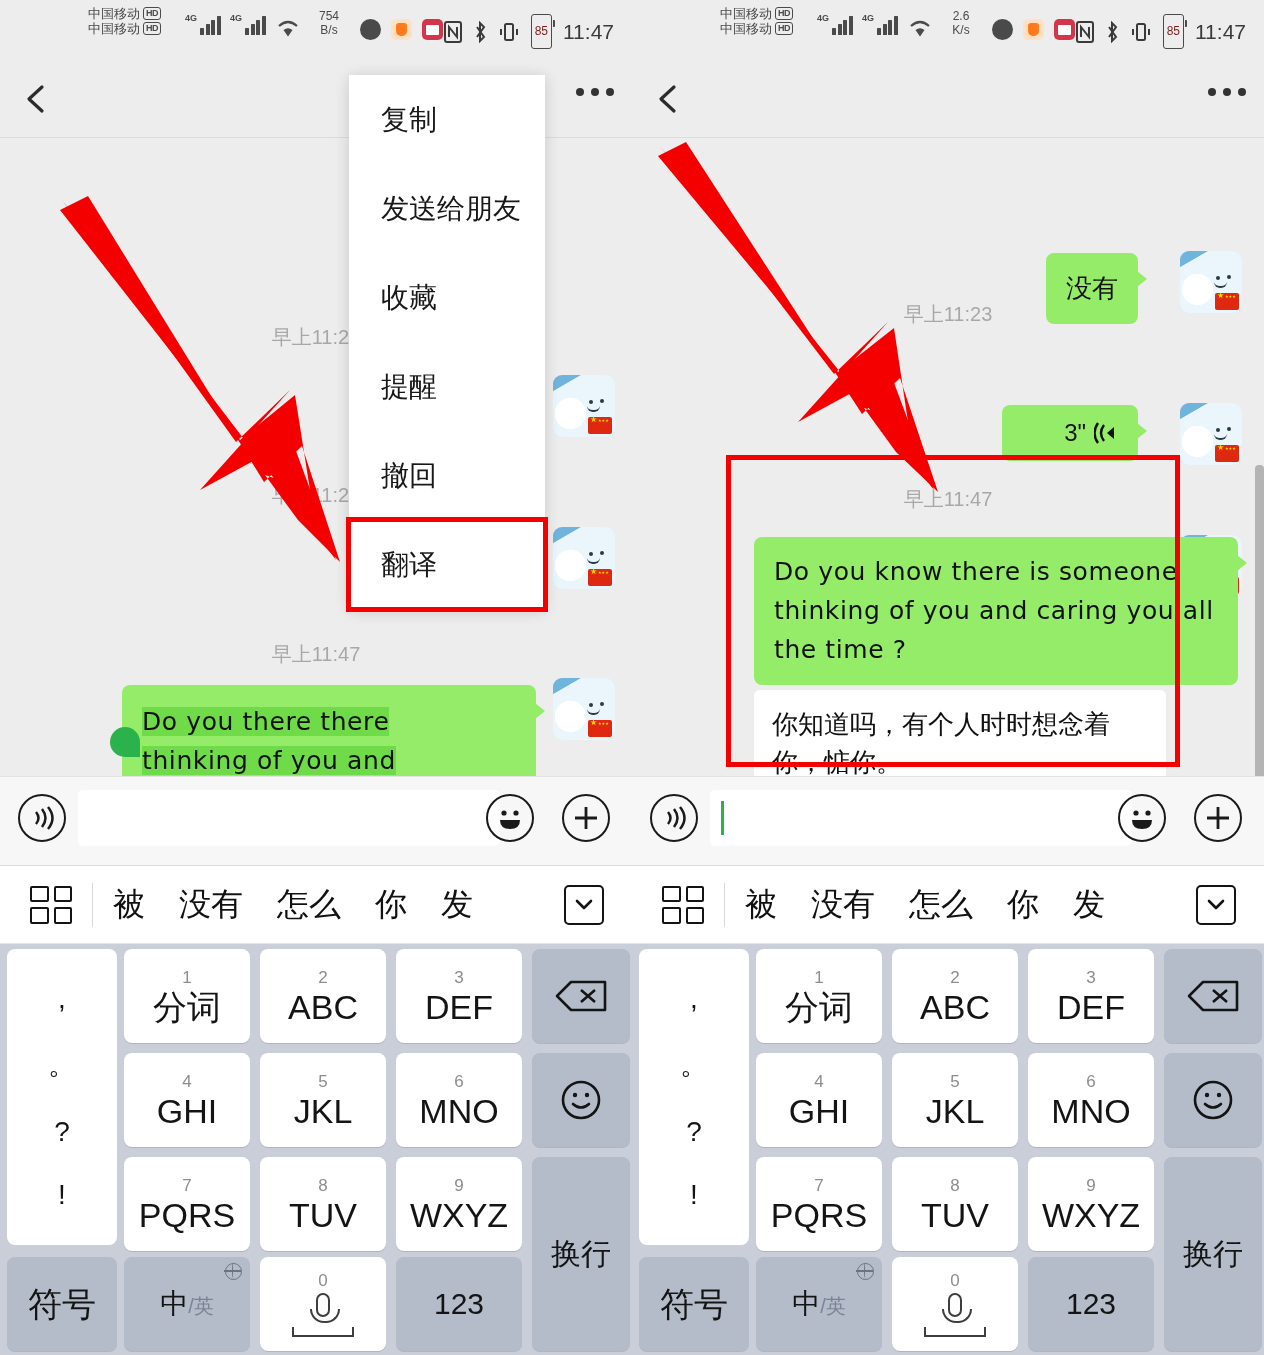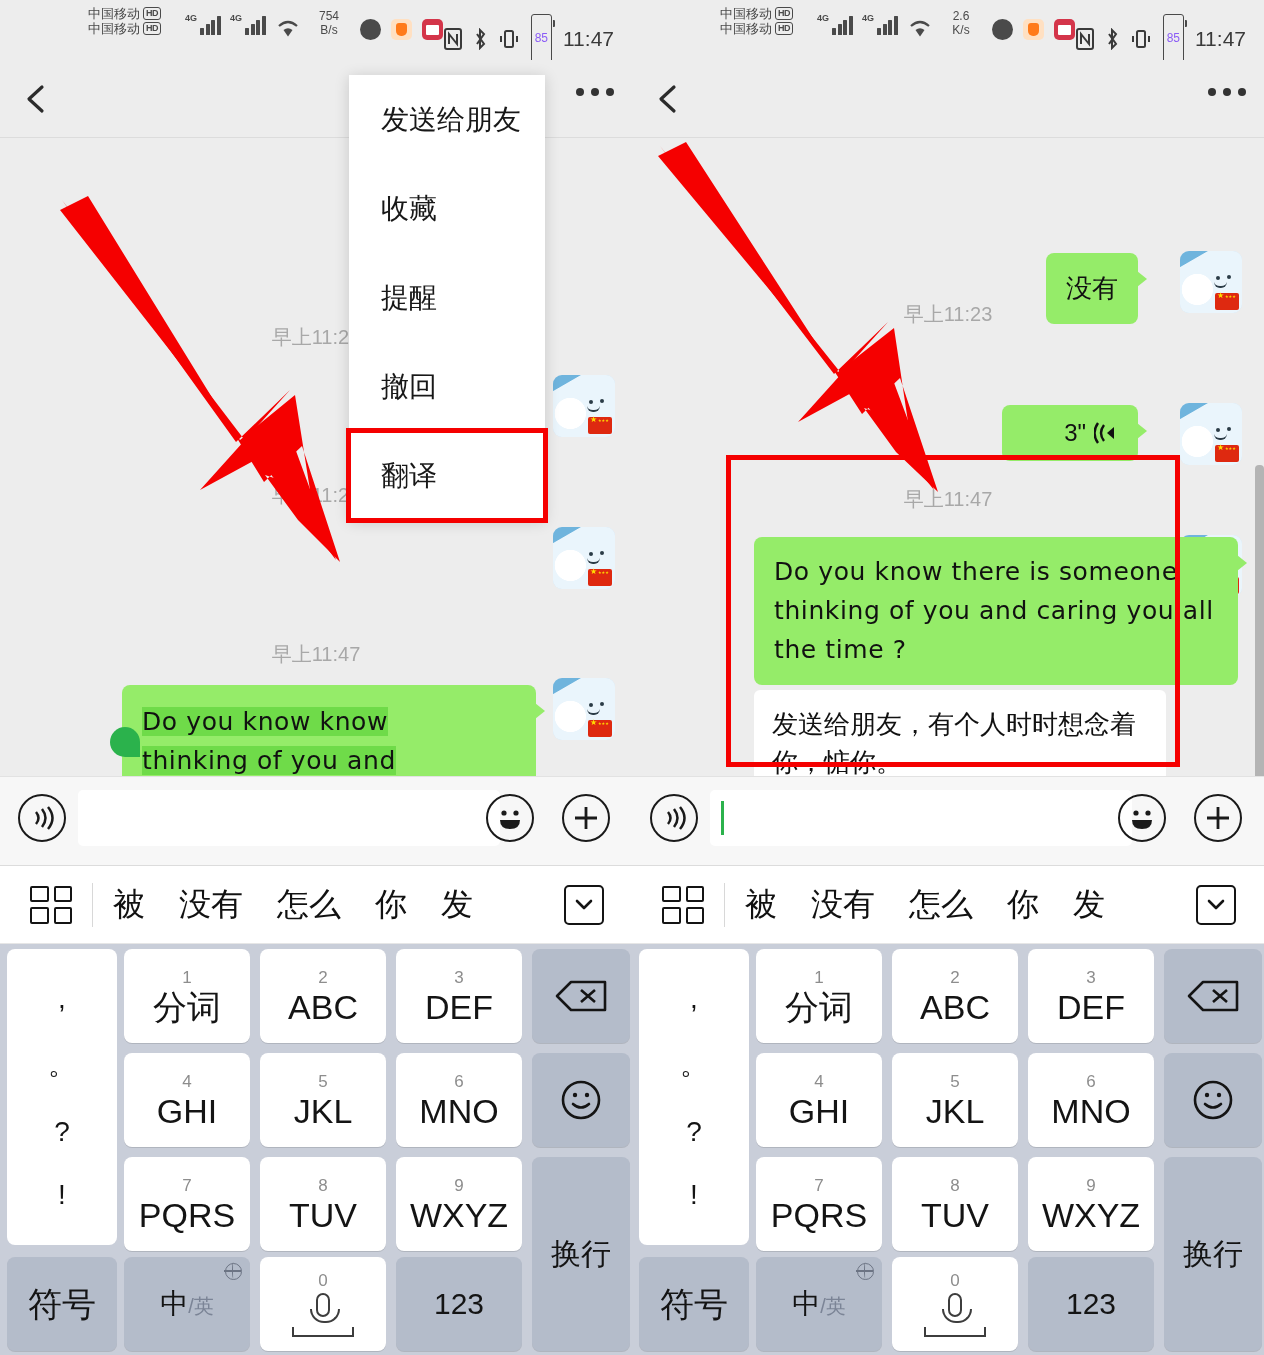--- a/index.html
+++ b/index.html
@@ -24,7 +24,7 @@
   .sb-speed { position: absolute; top: 9px; font-size: 12px; color: #4a4a4a; text-align: center; line-height: 14px; }
   .sb-app { position: absolute; top: 19px; width: 21px; height: 21px; }
   .sb-right { position: absolute; right: 18px; top: 14px; display: flex; align-items: center; gap: 11px; }
-  .sb-batt { border: 1.6px solid #4a4a4a; border-radius: 3px; padding: 17px 3px; font-size: 12px; color: #8b5cf6; line-height: 13px; position: relative; }
+  .sb-batt { border: 1.6px solid #4a4a4a; border-radius: 3px; padding: 10px 3px; font-size: 12px; color: #7f1d1d; line-height: 13px; position: relative; }
   .sb-batt::after { content: ""; position: absolute; right: -4px; top: 5px; width: 2px; height: 7px; background: #4a4a4a; border-radius: 0 1px 1px 0; }
   .sb-time { font-size: 21px; color: #3a3a3a; }
 

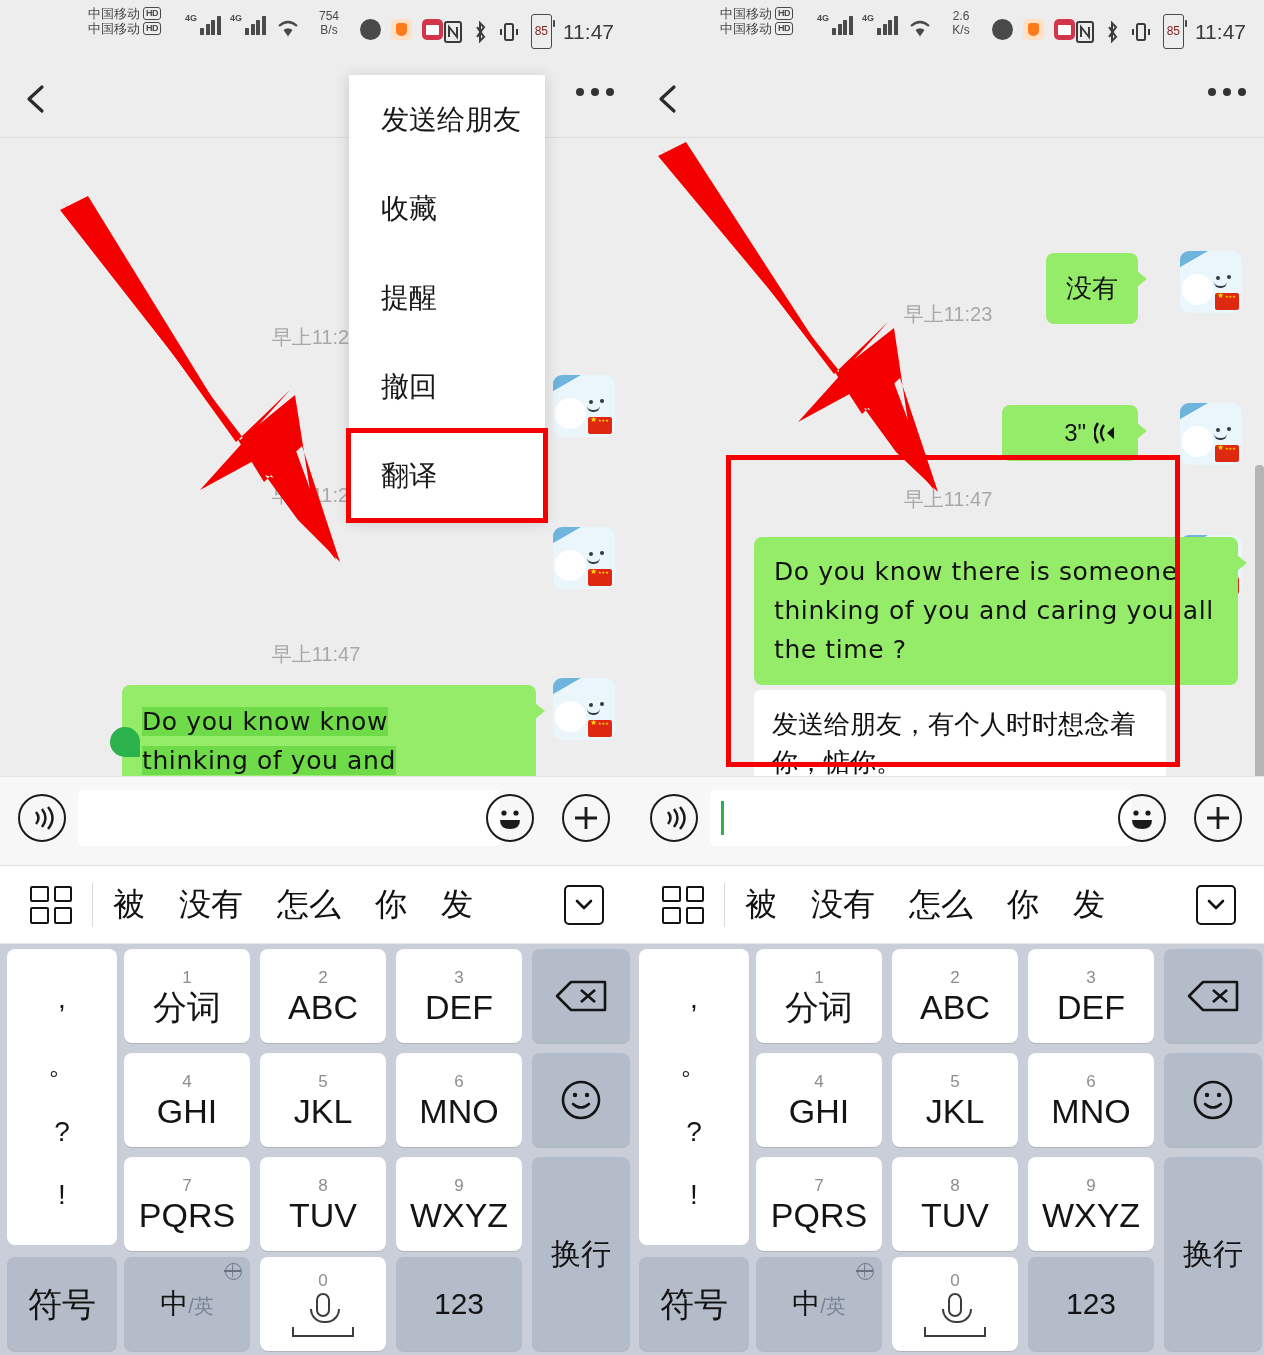--- a/index.html
+++ b/index.html
@@ -298,6 +298,9 @@
 
       <div class="ctxmenu" style="left:349px;top:15px;width:196px">
         <div class="ctx-item">
+            <span>复制</span>
+          </div>
+        <div class="ctx-item">
             <span>发送给朋友</span>
           </div>
         <div class="ctx-item">

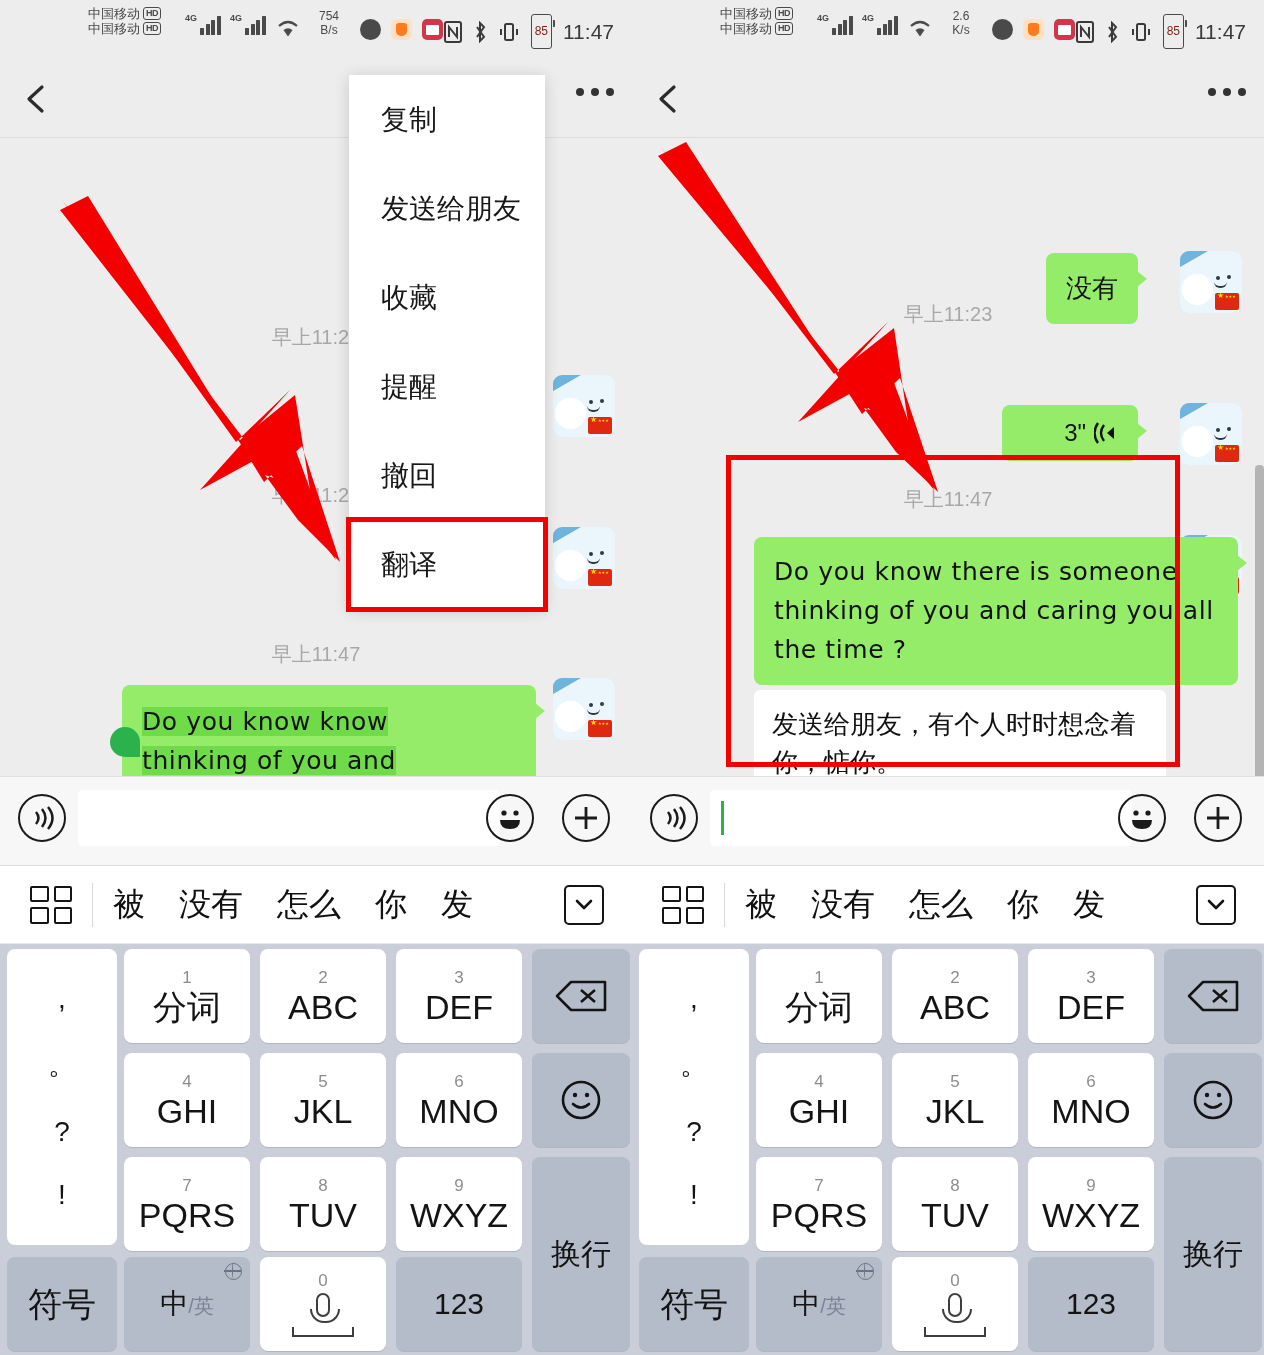--- a/index.html
+++ b/index.html
@@ -288,7 +288,7 @@
         </div>
 
         <div class="bubble out bubble-en" style="left:122px;top:546px;width:414px;padding:18px 20px">
-          <span class="sel-hl">Do you know know</span><br>
+          <span class="sel-hl">Do you there there</span><br>
           <span class="sel-hl">thinking of you and</span><br>
           
         </div>

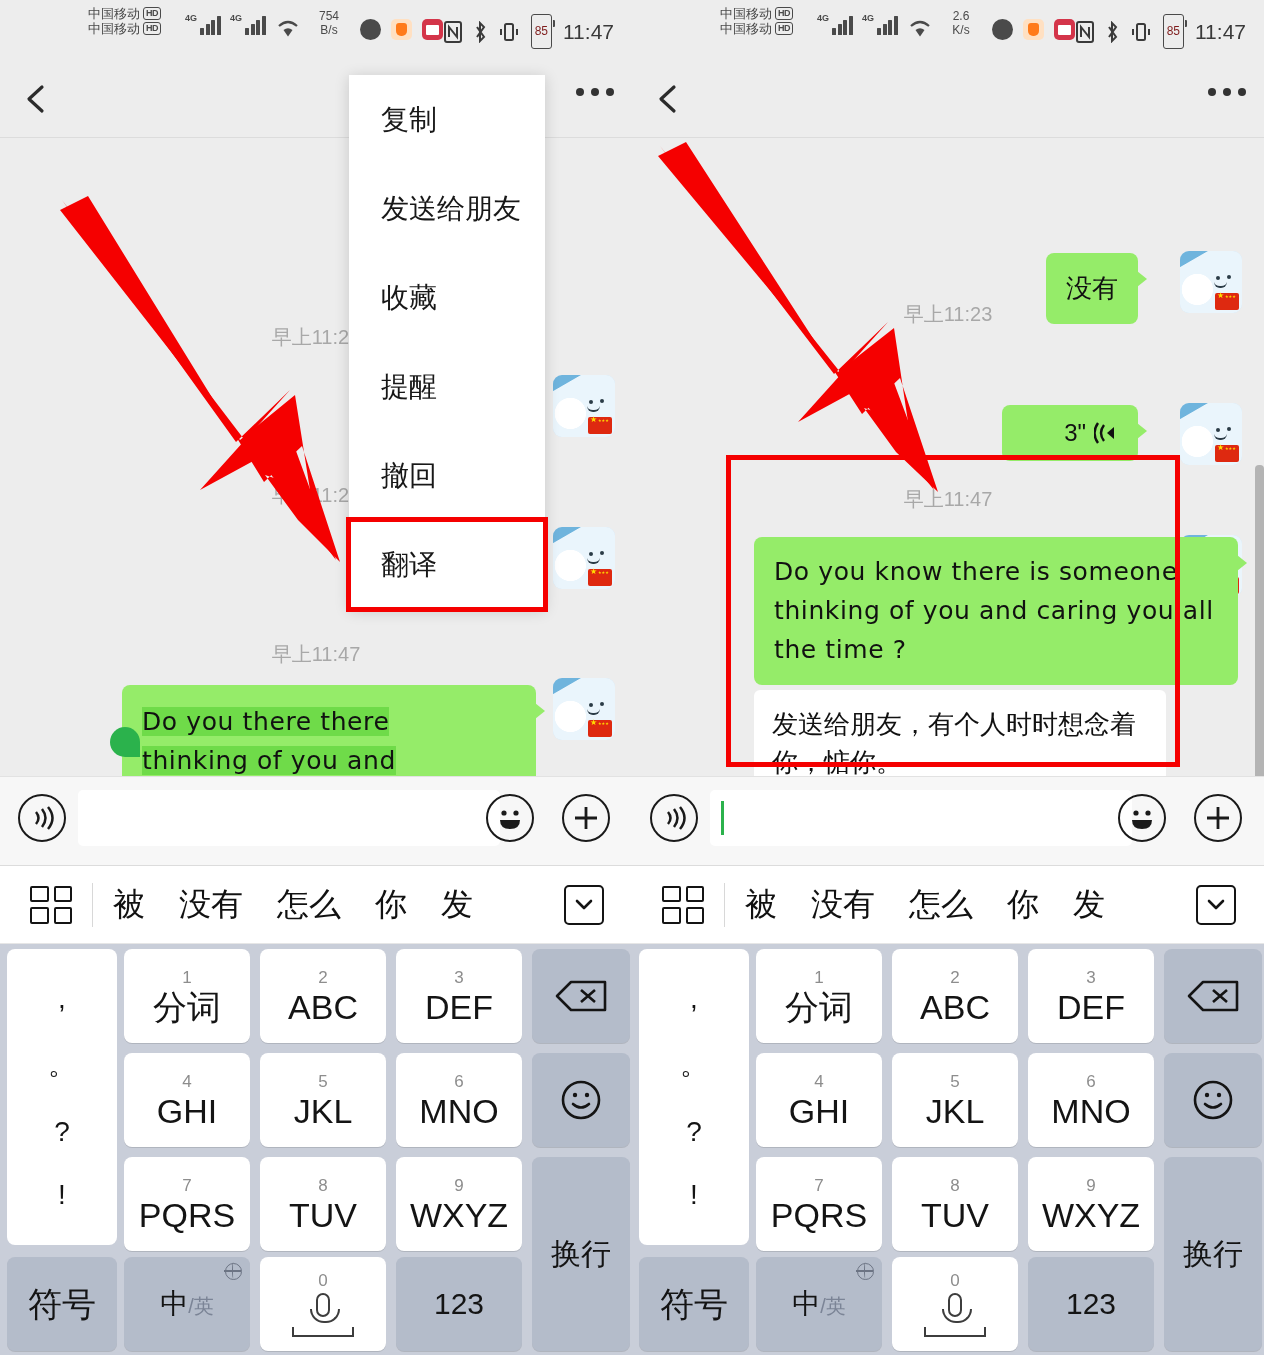--- a/index.html
+++ b/index.html
@@ -380,7 +380,7 @@
         <div class="bubble out bubble-en" style="left:122px;top:398px;width:484px"><span>Do you know there is someone thinking of you and caring you all the time ?</span></div>
 
         <div class="trans-card" style="left:122px;top:551px;width:412px">
-          <div class="trans-text">发送给朋友，有个人时时想念着你，惦你。</div>
+          <div class="trans-text">你知道吗，有个人时时想念着你，惦你。</div>
 
         </div>
       </div>

